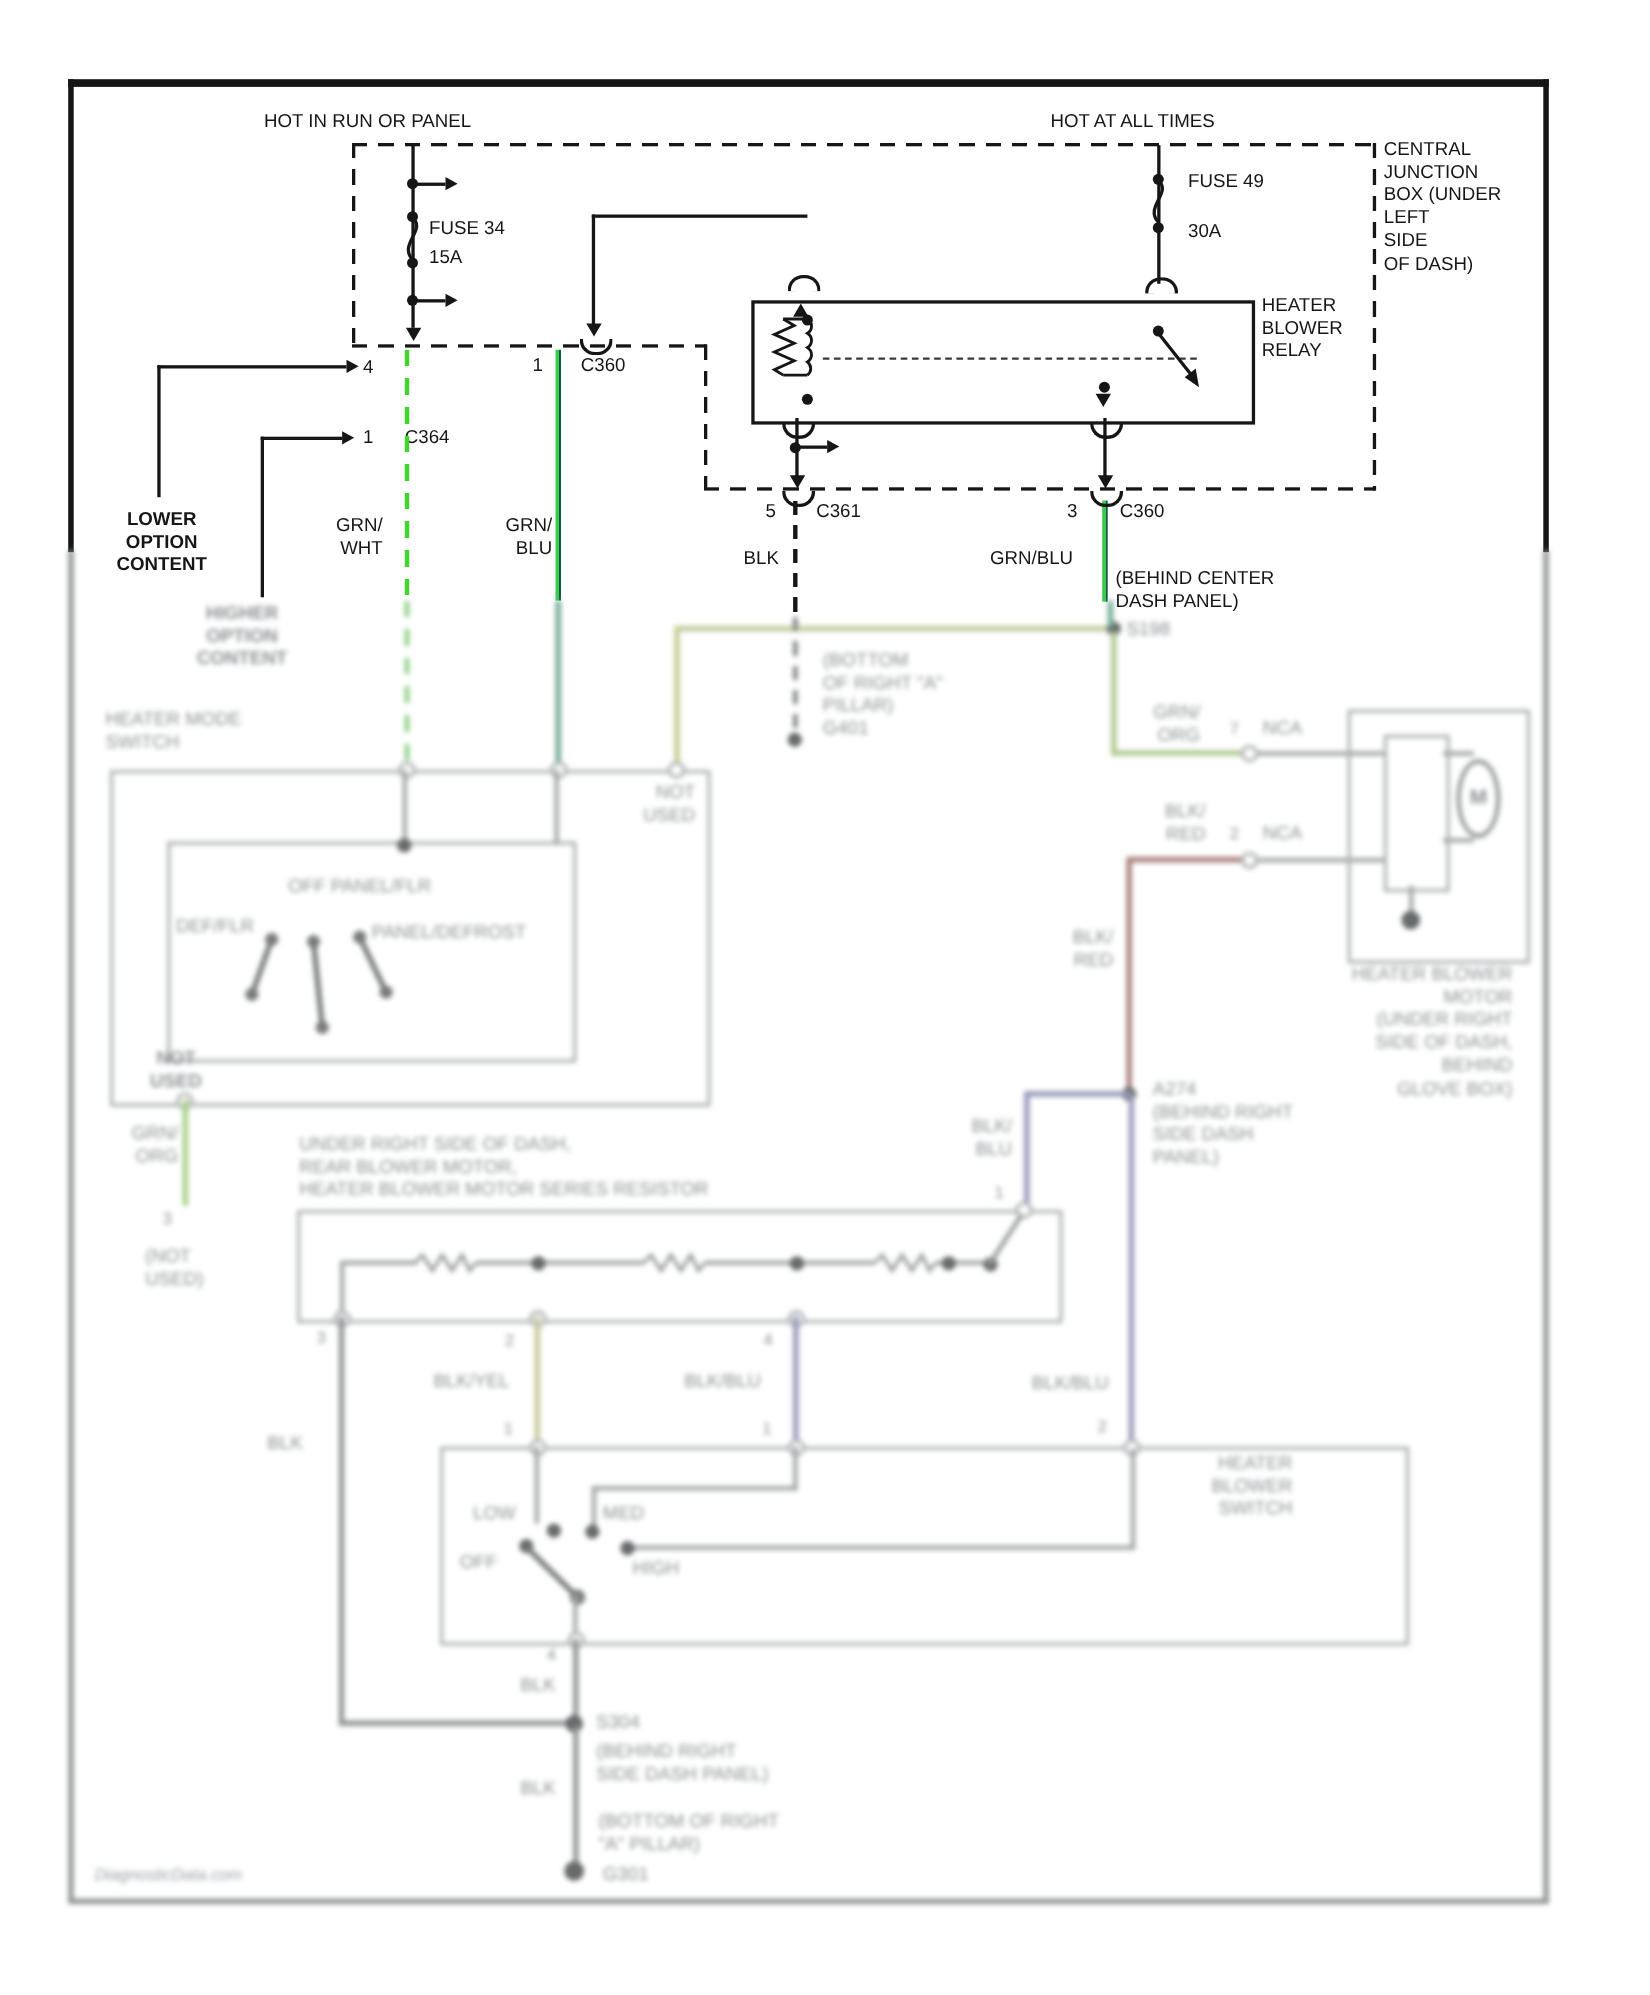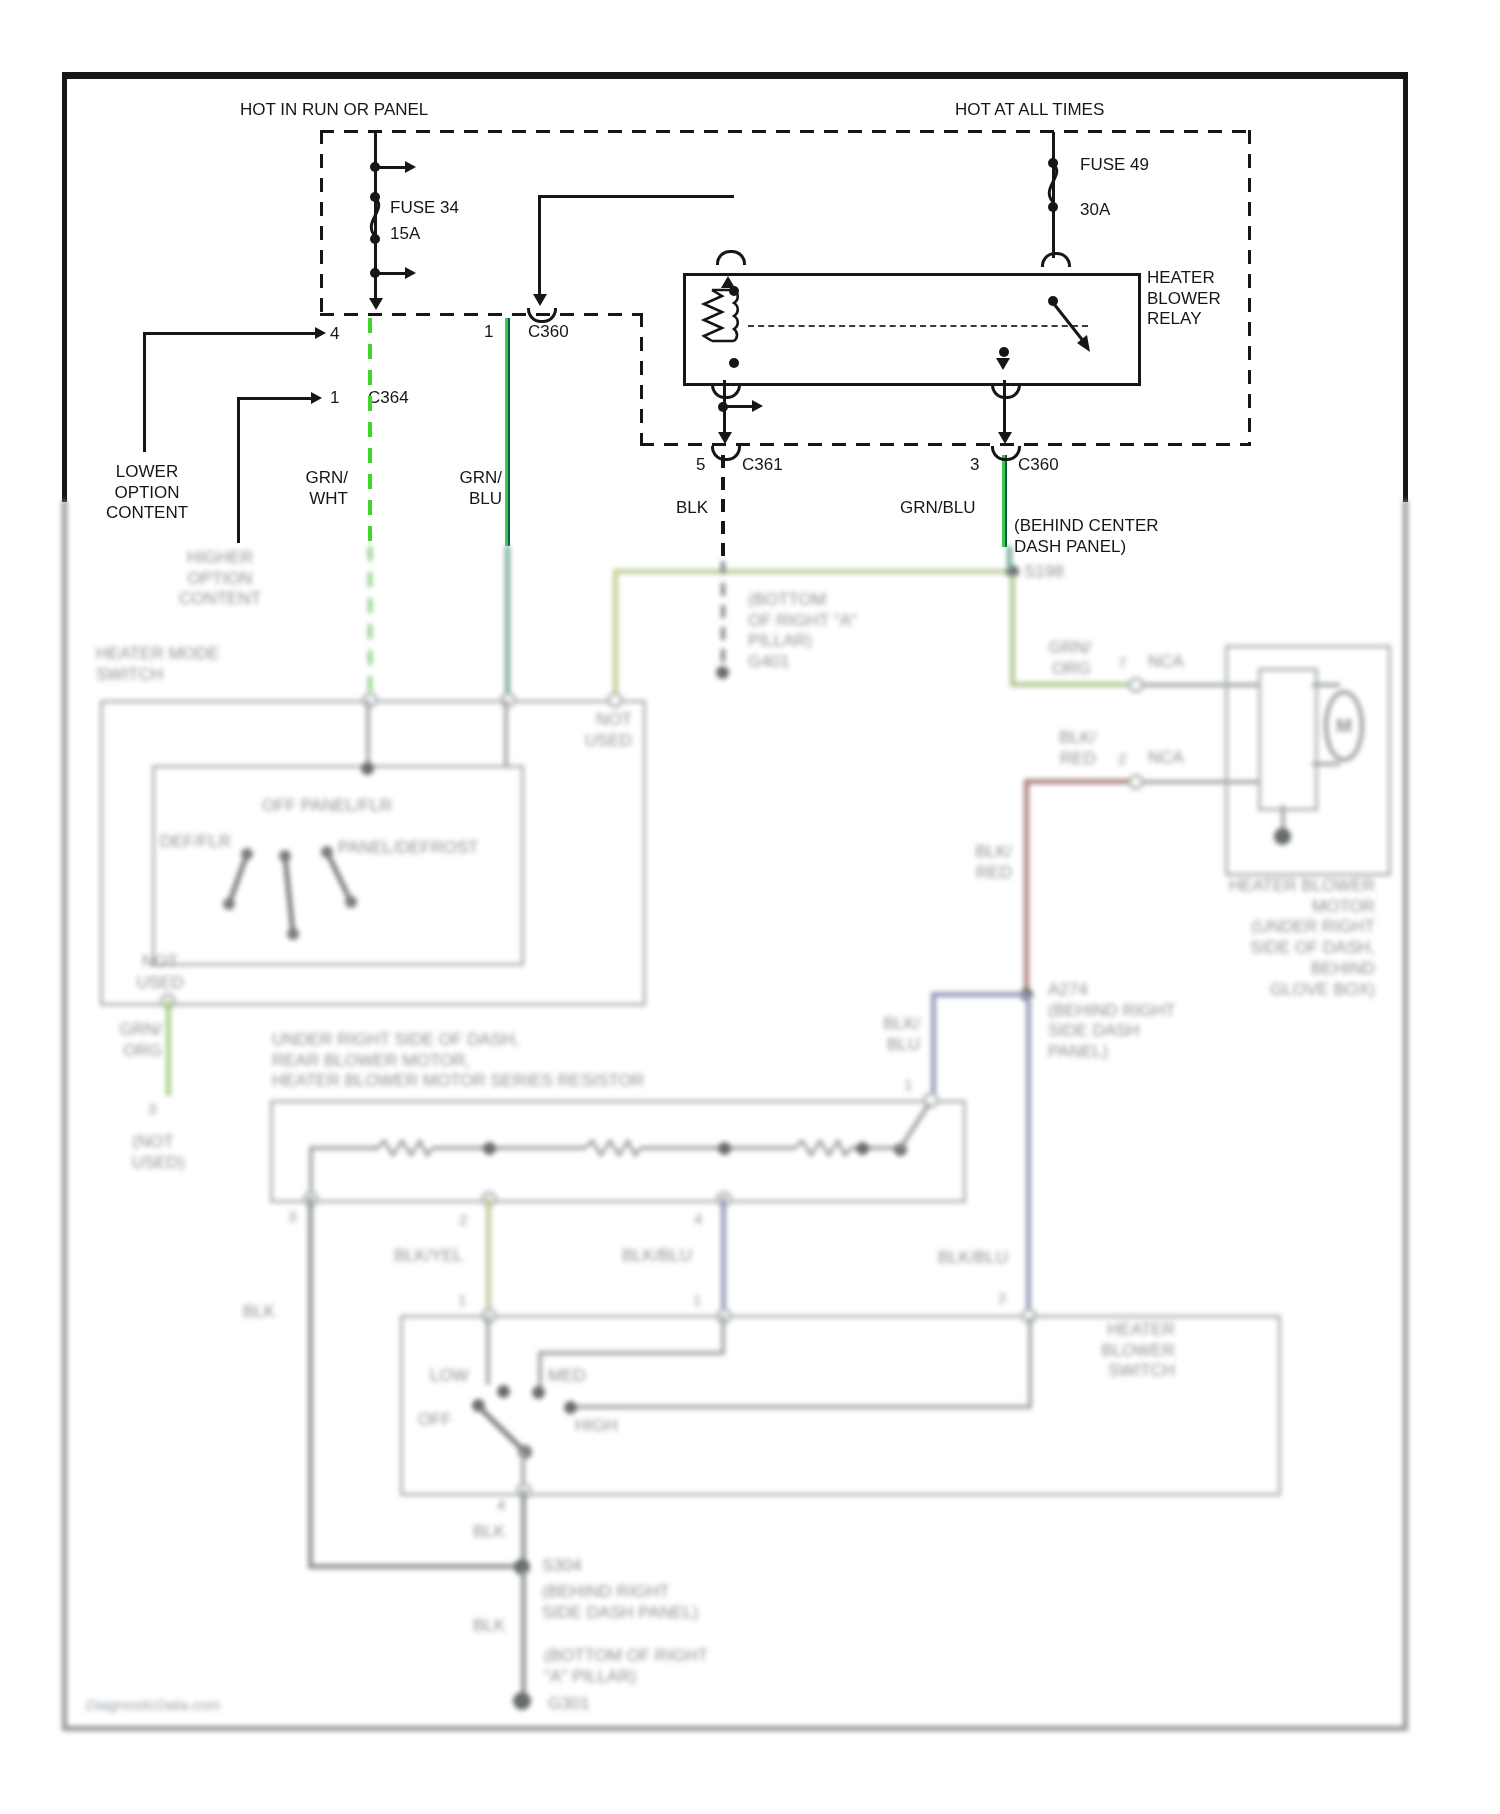--- a/index.html
+++ b/index.html
@@ -49,6 +49,12 @@
   <div class="wire" style="left:640px;top:313px;width:3px;height:132px;background:repeating-linear-gradient(180deg,#161616 0 14px,transparent 14px 24px);"></div>
   <div class="wire" style="left:640px;top:443px;width:610px;height:3px;background:repeating-linear-gradient(90deg,#161616 0 14px,transparent 14px 24px);"></div>
   <div class="wire" style="left:1248px;top:130px;width:3px;height:316px;background:repeating-linear-gradient(180deg,#161616 0 14px,transparent 14px 24px);"></div>
+  <div class="lbl" style="left:1258px;top:126px;width:150px;">CENTRAL
+JUNCTION
+BOX (UNDER
+LEFT
+SIDE
+OF DASH)</div>
 
   <div class="wire" style="left:374px;top:132px;width:3px;height:166px;background:#161616;"></div>
   <div class="dot" style="left:370px;top:162px;"></div>

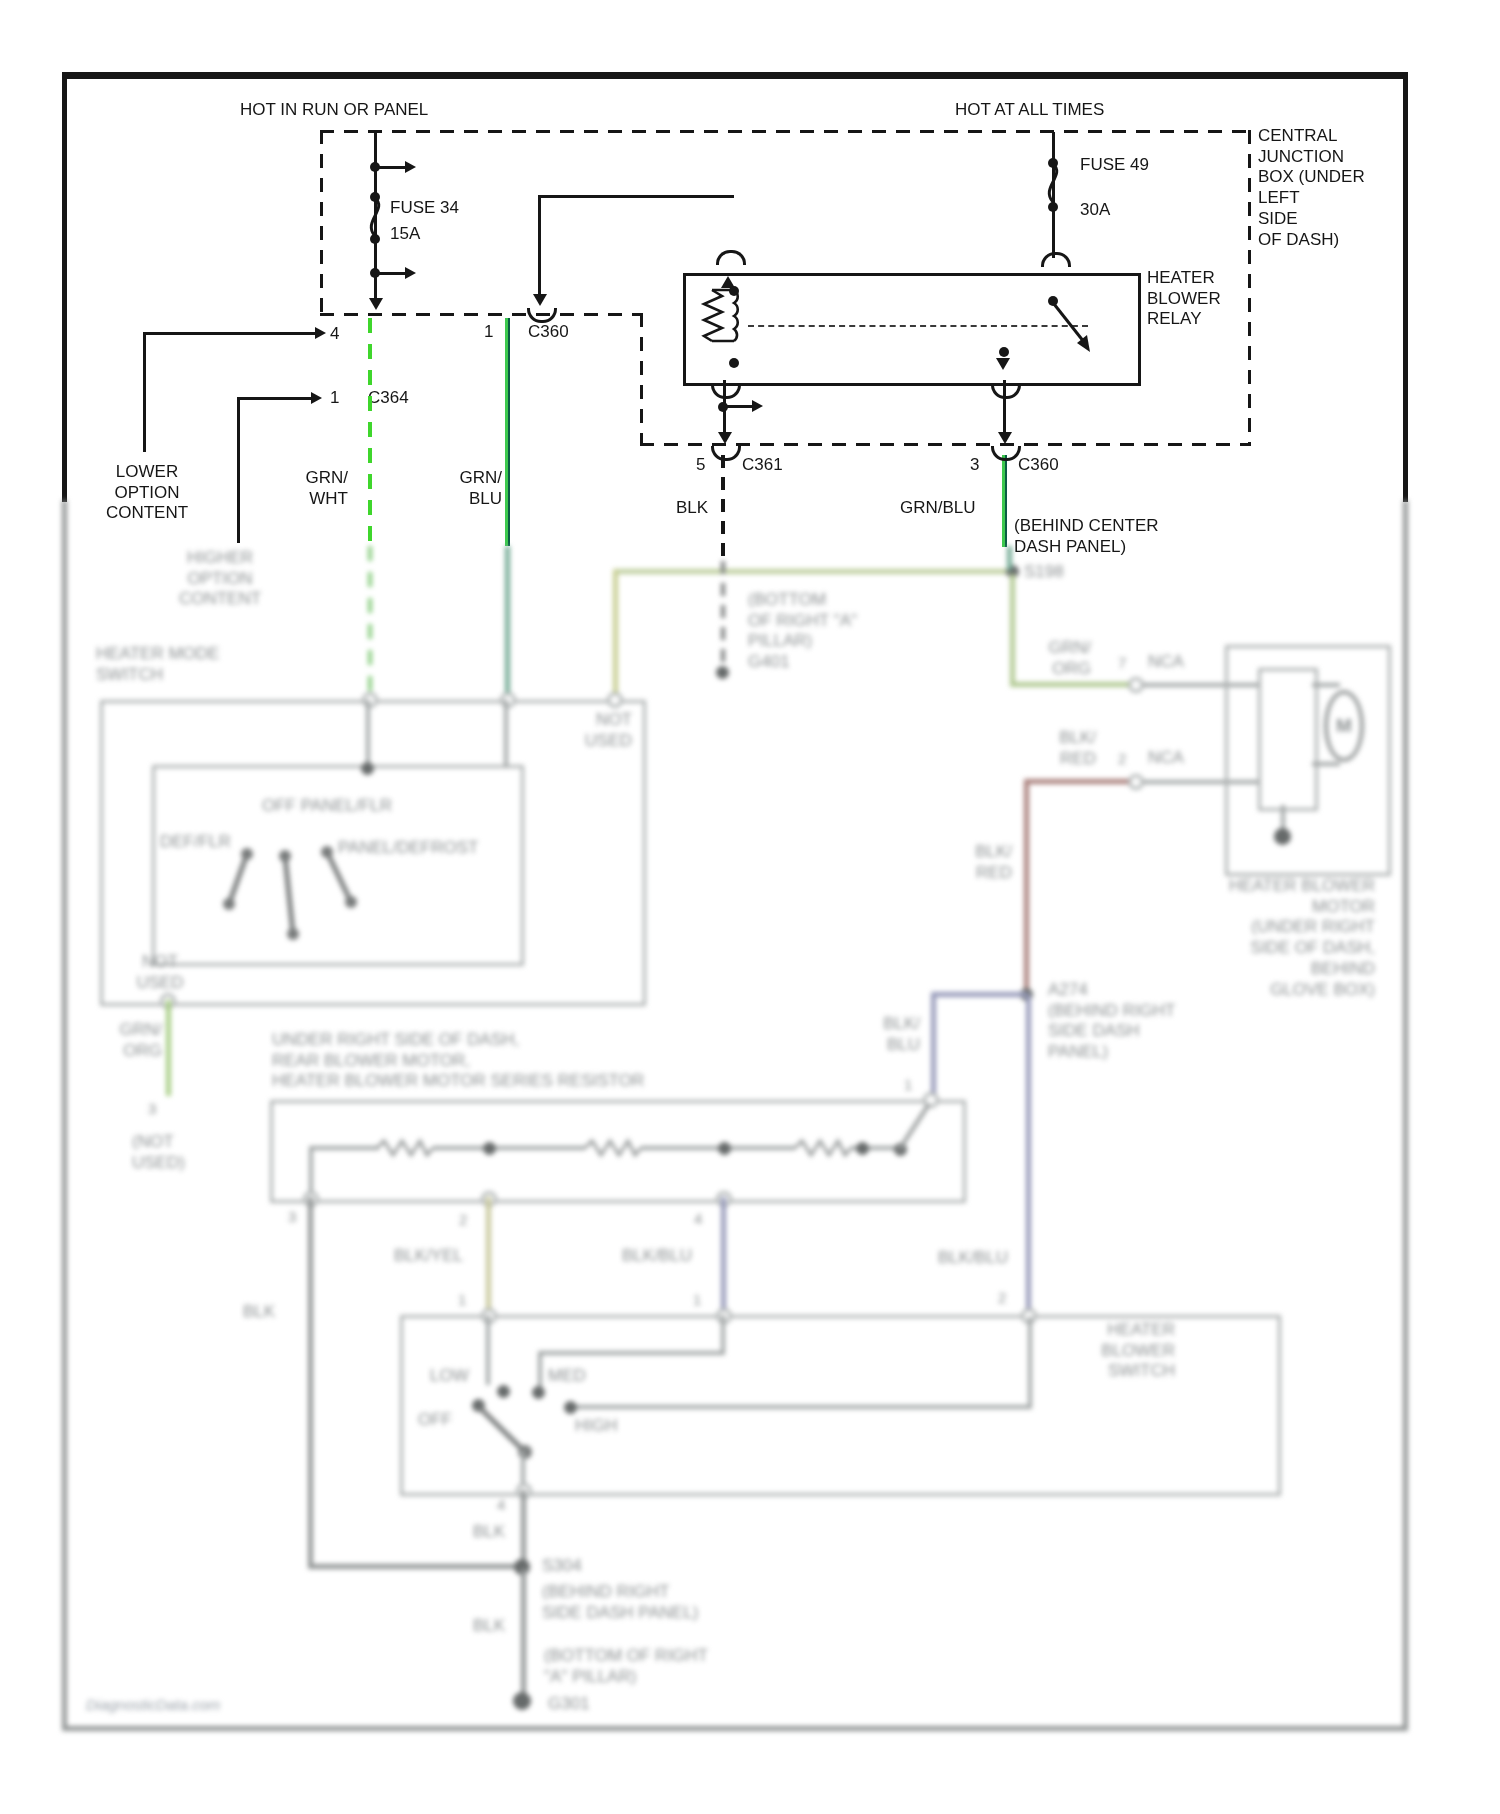--- a/index.html
+++ b/index.html
@@ -8,7 +8,7 @@
   .abs{position:absolute;}
   .lbl{position:absolute;font-size:17px;line-height:1.22;color:#161616;white-space:pre-line;}
   .lbl.sm{font-size:15px;}
-  .ctr{text-align:center;}
+  .ctr{text-align:center;font-weight:bold;}
   .rgt{text-align:right;}
   .wire{position:absolute;}
   .box{position:absolute;border:3px solid #161616;background:transparent;}

